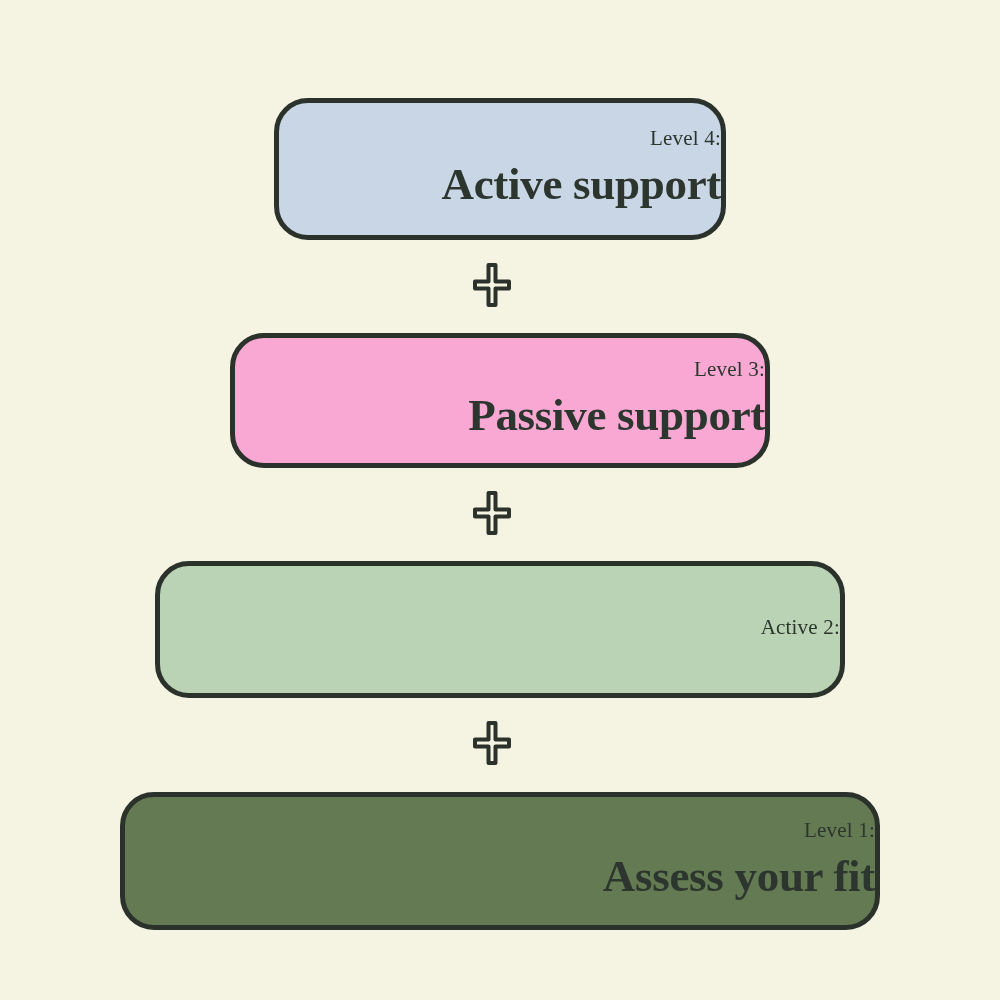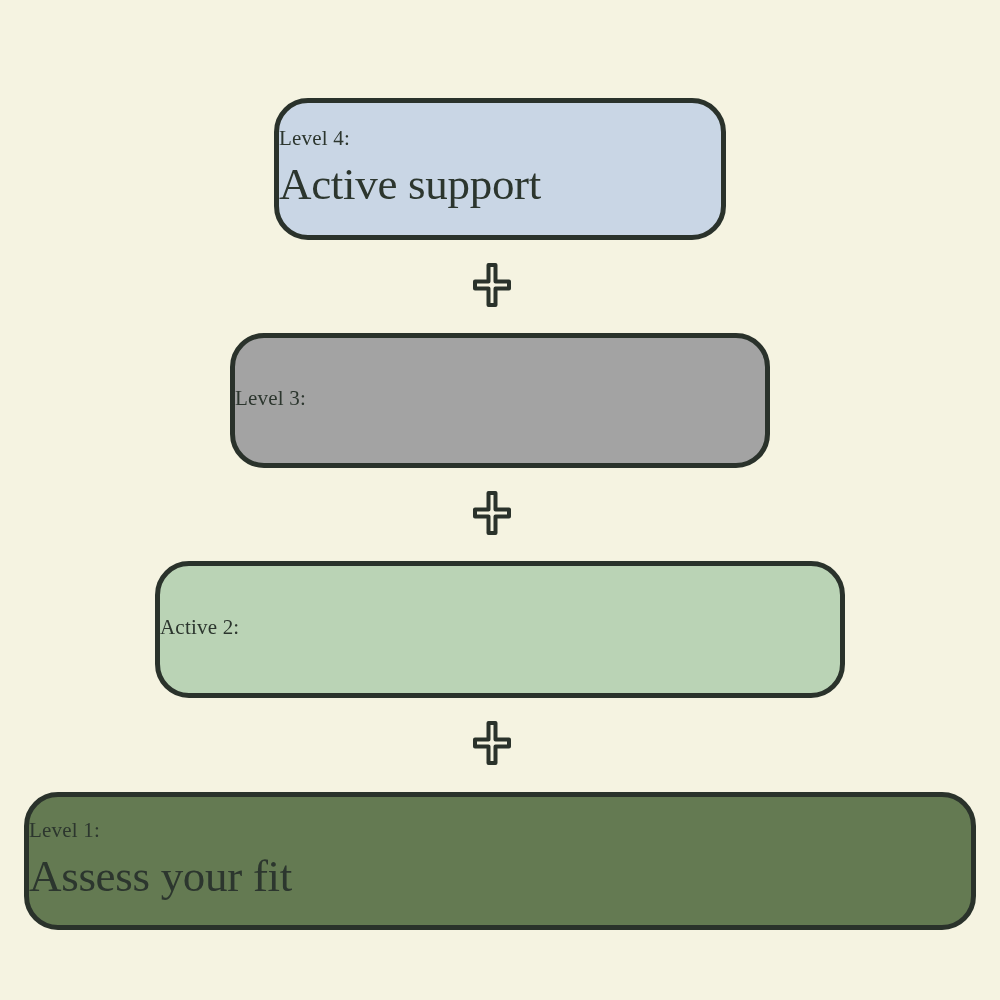--- a/index.html
+++ b/index.html
@@ -22,7 +22,7 @@
     box-sizing: border-box;
     display: flex;
     flex-direction: column;
-    align-items: flex-start;
+    align-items: flex-end;
     justify-content: center;
     gap: 9px;
     padding-bottom: 3px;

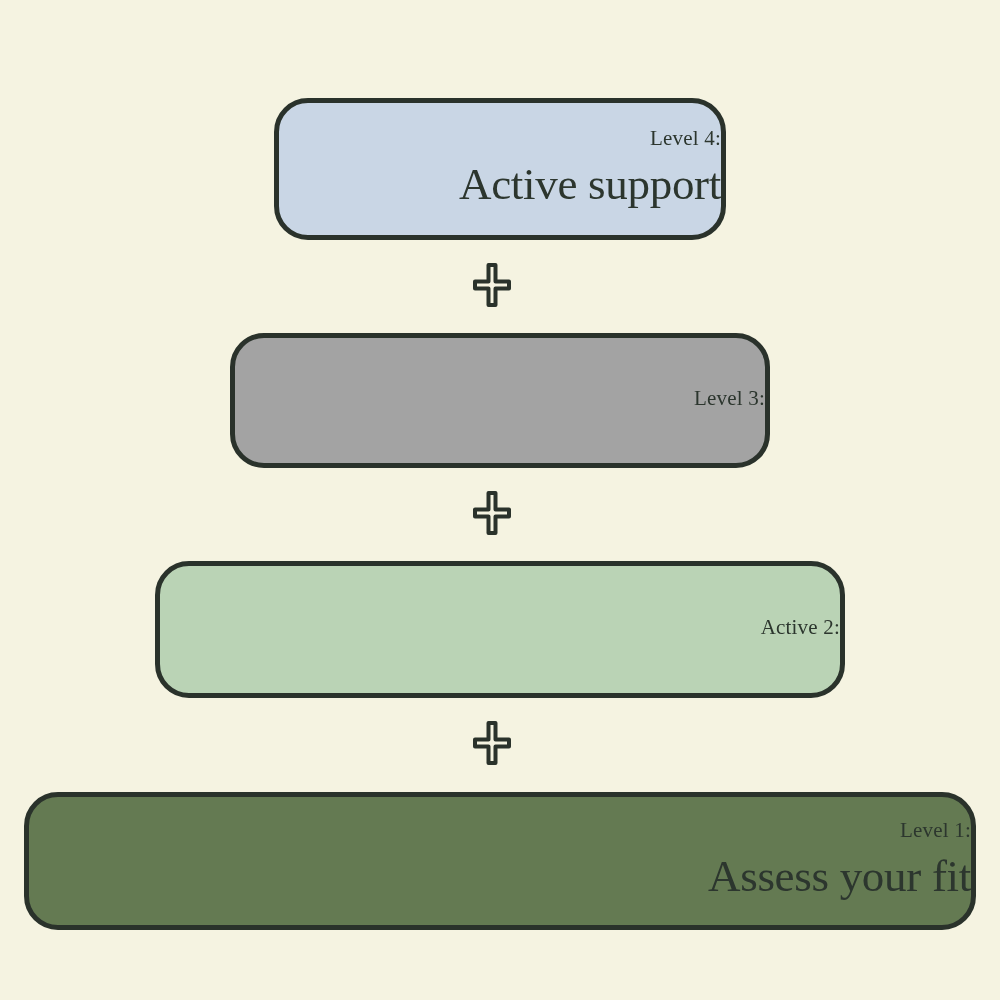--- a/index.html
+++ b/index.html
@@ -36,7 +36,7 @@
   .level-title {
     margin: 0;
     font-size: 45px;
-    font-weight: 400;
+    font-weight: 700;
     line-height: 1.1;
     color: #2c362e;
     letter-spacing: -0.3px;

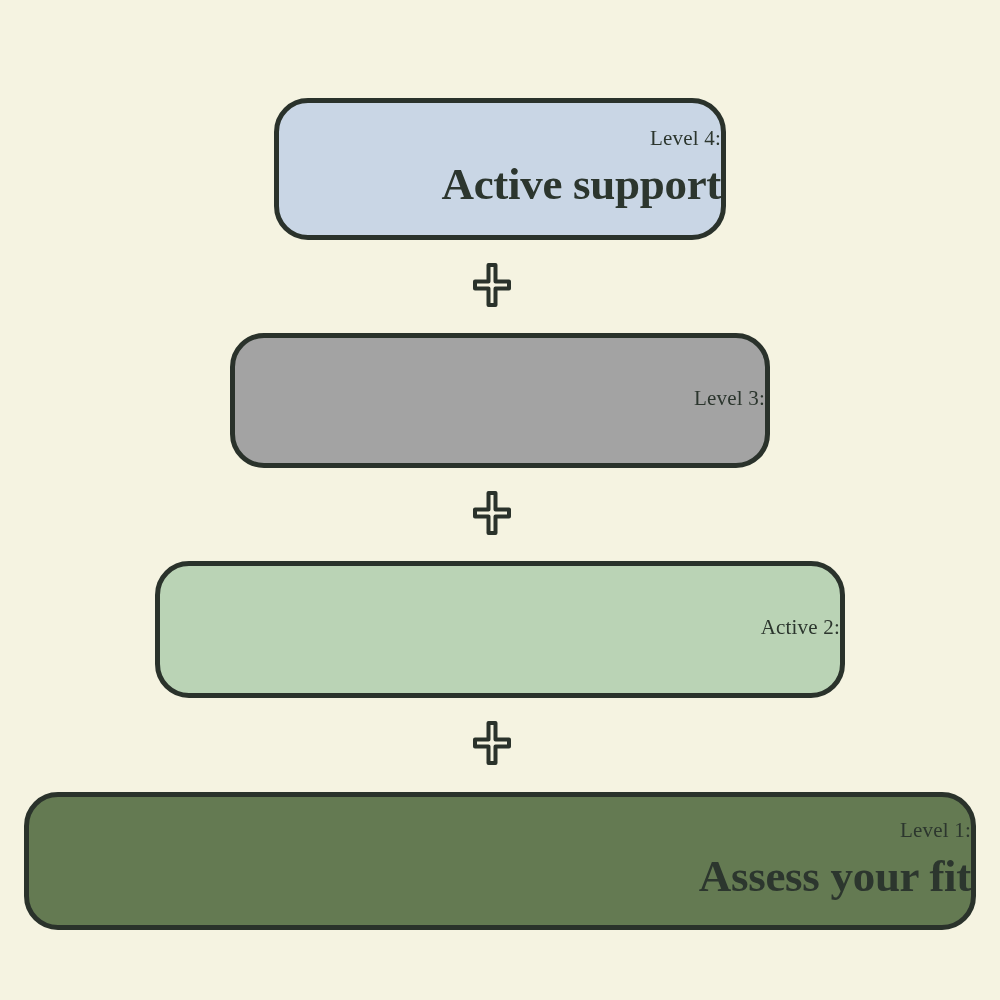--- a/index.html
+++ b/index.html
@@ -77,7 +77,7 @@
     </svg>
   </div>
 
-  <div class="level-box box-l3" style="background-color: #a3a3a3;">
+  <div class="level-box box-l3" style="background-color: #f9a8d4;">
     <span class="level-label">Level 3:</span>
   </div>
 

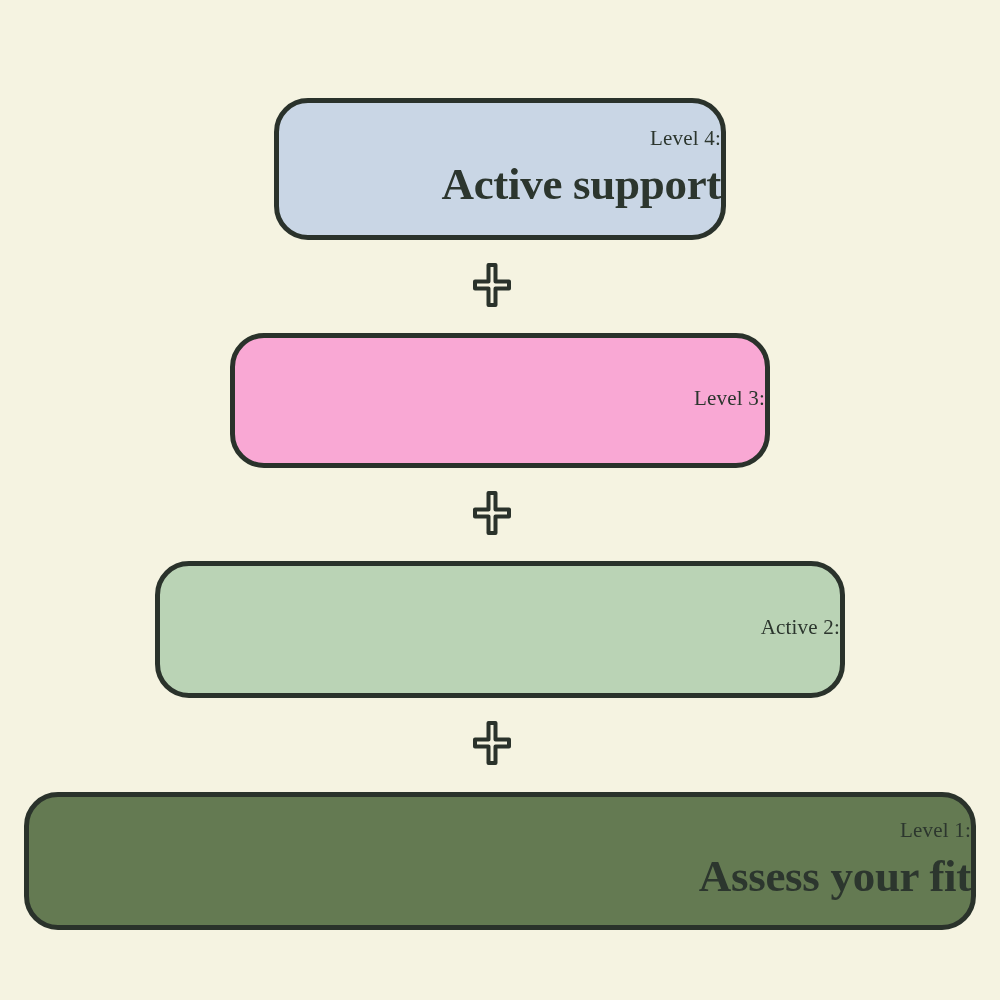--- a/index.html
+++ b/index.html
@@ -79,6 +79,7 @@
 
   <div class="level-box box-l3" style="background-color: #f9a8d4;">
     <span class="level-label">Level 3:</span>
+    <h2 class="level-title">Passive support</h2>
   </div>
 
   <div class="connector conn-2">

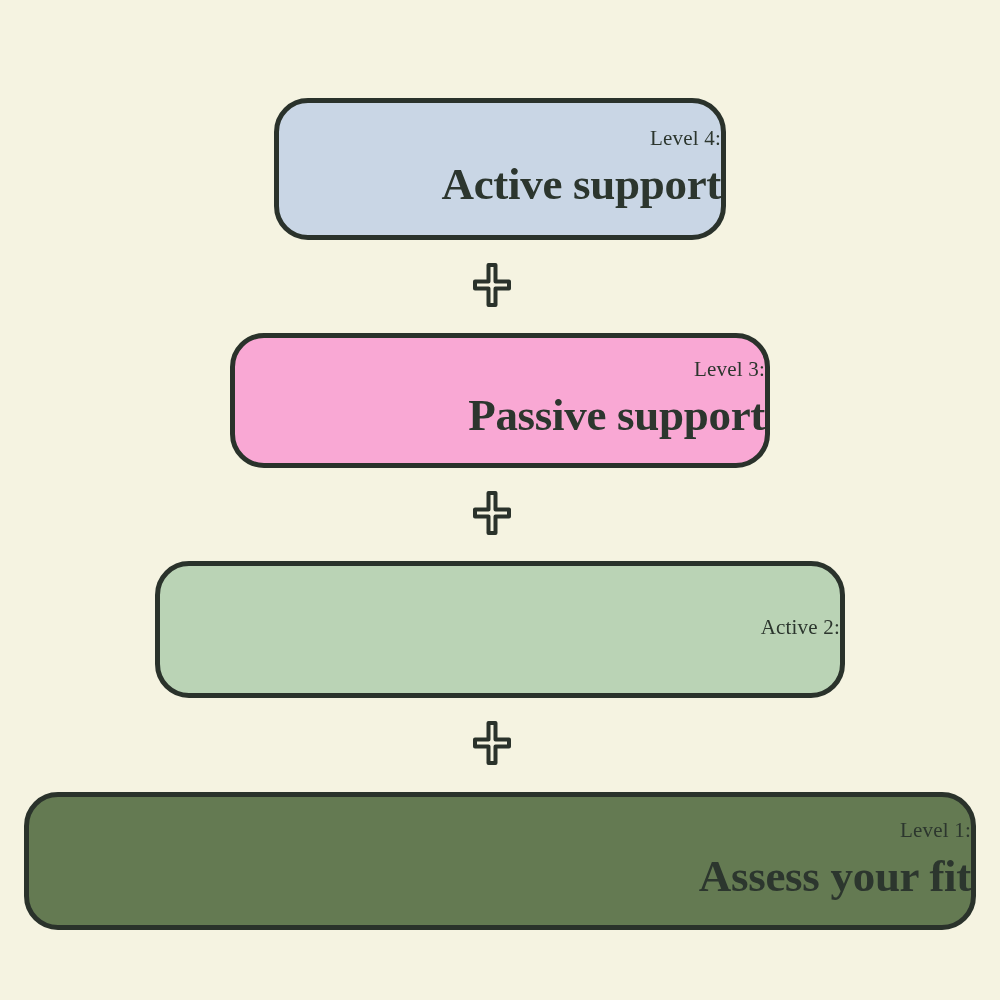--- a/index.html
+++ b/index.html
@@ -45,7 +45,7 @@
   .box-l4 { top: 98px;  width: 452px; height: 142px; }
   .box-l3 { top: 333px; width: 540px; height: 135px; }
   .box-l2 { top: 561px; width: 690px; height: 137px; }
-  .box-l1 { top: 792px; width: 952px; height: 138px; }
+  .box-l1 { top: 792px; width: 760px; height: 138px; }
   .connector {
     position: absolute;
     left: 50%;

